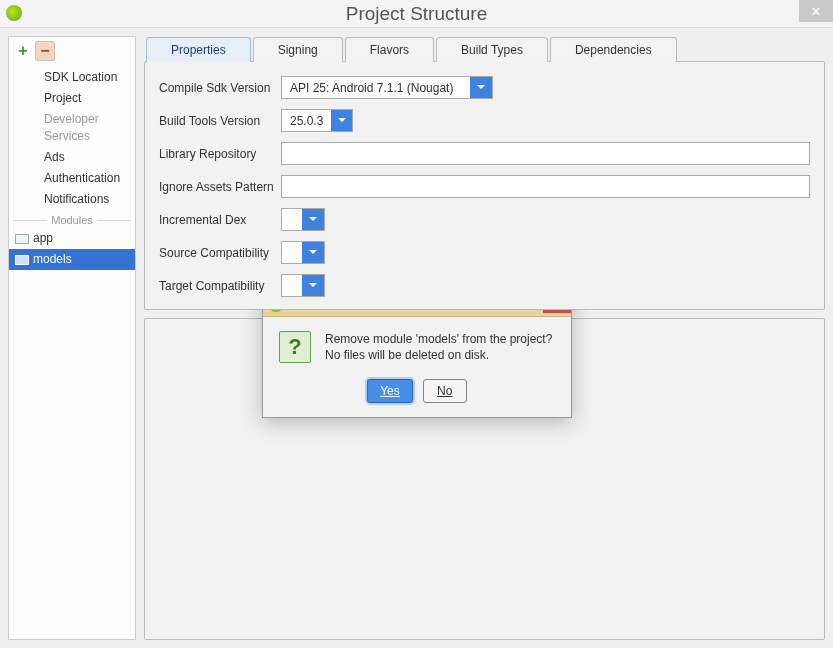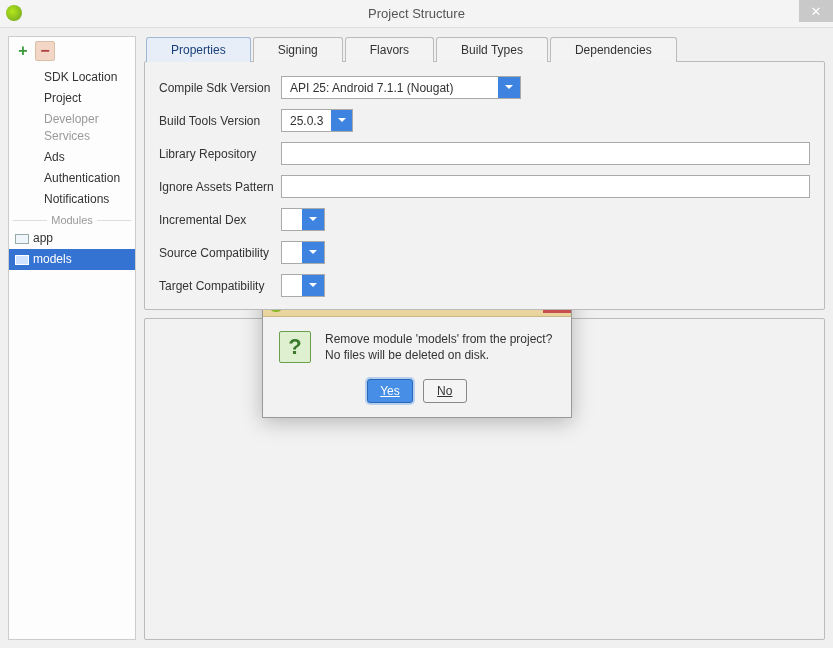--- a/index.html
+++ b/index.html
@@ -30,7 +30,7 @@
     border-radius: 50%;
     background: radial-gradient(circle at 40% 40%, #b5e61d, #6aa121);
   }
-  .titlebar .title { font-size: 13px; color: #555; }
+  .titlebar .title { font-size: 19px; color: #555; }
   .titlebar .close {
     position: absolute; right: 0; top: 0;
     width: 34px; height: 22px;

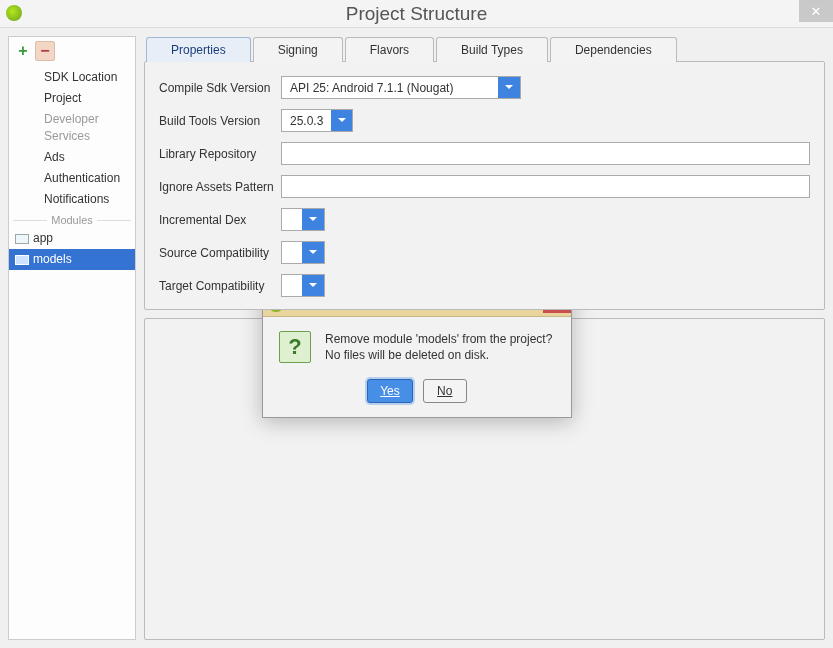--- a/index.html
+++ b/index.html
@@ -137,7 +137,7 @@
   .combo .drop::after {
     content:""; border:4px solid transparent; border-top-color:#fff; margin-top:3px;
   }
-  .combo.w-lg { width: 240px; }
+  .combo.w-lg { width: 212px; }
   .combo.w-sm { width: 72px; }
   .combo.w-xs { width: 44px; }
   .textfield {

